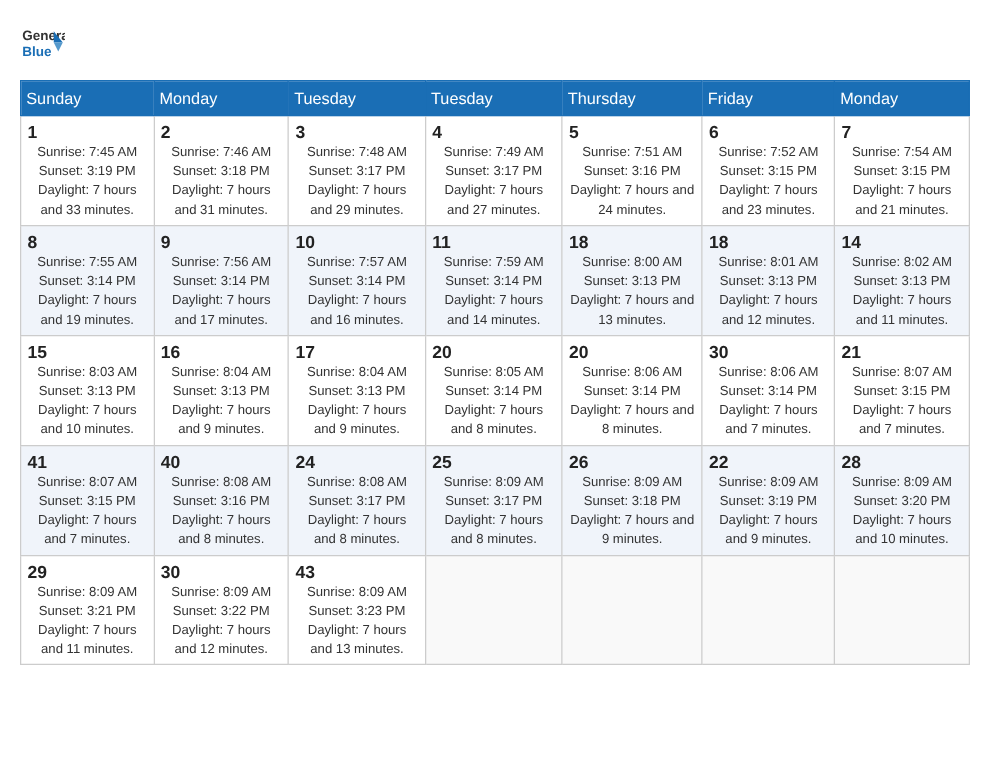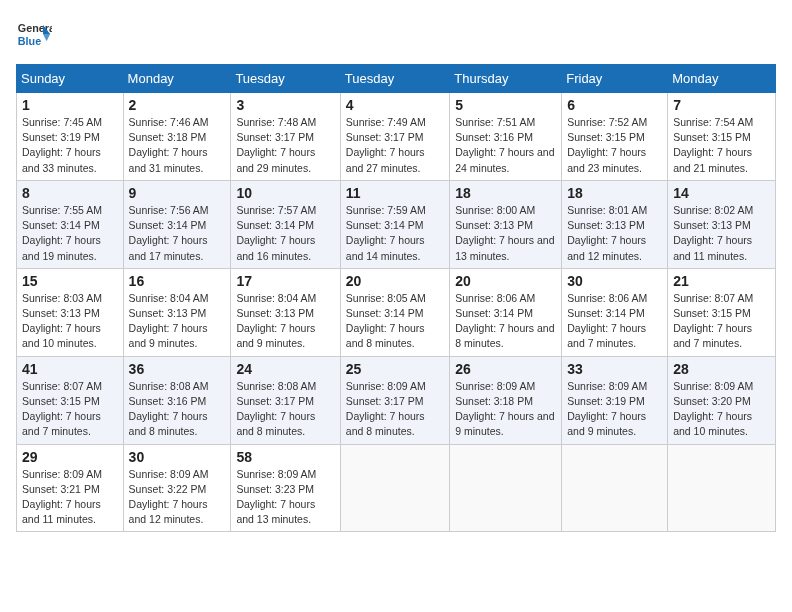--- a/index.html
+++ b/index.html
@@ -74,6 +74,7 @@
       color: #333;
       font-size: 10.5px;
       line-height: 1.45;
+      text-align: center;
     }
     .empty-cell {
       background: #f9f9f9 !important;

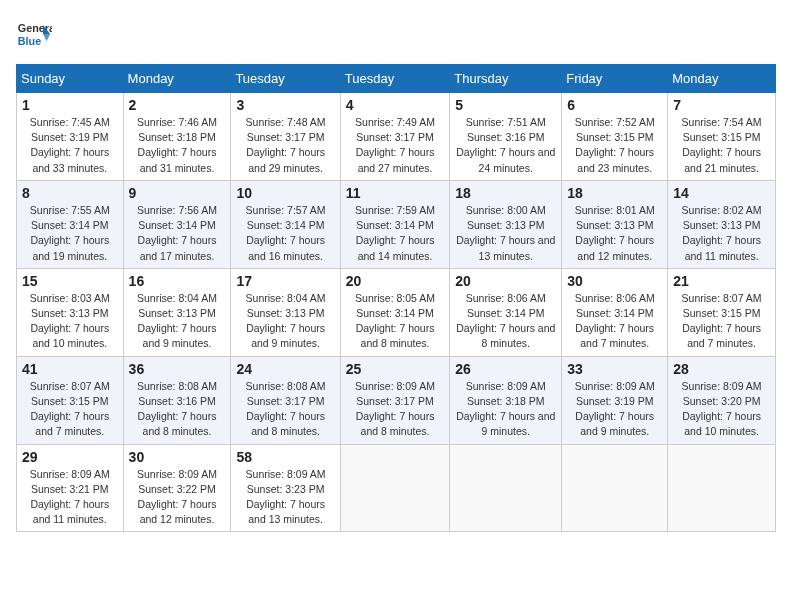--- a/index.html
+++ b/index.html
@@ -211,7 +211,7 @@
           <div class="day-info">Sunrise: 8:07 AM<br>Sunset: 3:15 PM<br>Daylight: 7 hours and 7 minutes.</div>
         </td>
         <td>
-          <span class="day-number">36</span>
+          <span class="day-number">40</span>
           <div class="day-info">Sunrise: 8:08 AM<br>Sunset: 3:16 PM<br>Daylight: 7 hours and 8 minutes.</div>
         </td>
         <td>

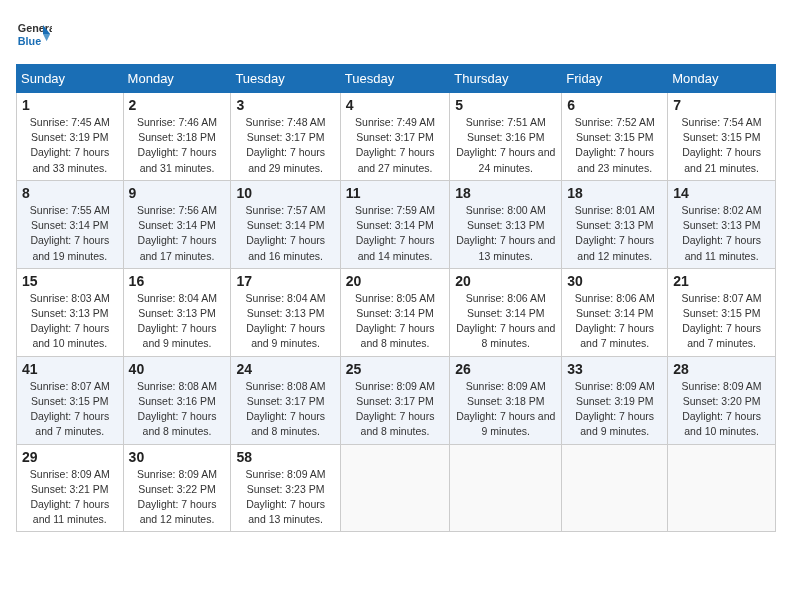--- a/index.html
+++ b/index.html
@@ -227,7 +227,7 @@
           <div class="day-info">Sunrise: 8:09 AM<br>Sunset: 3:18 PM<br>Daylight: 7 hours and 9 minutes.</div>
         </td>
         <td>
-          <span class="day-number">33</span>
+          <span class="day-number">22</span>
           <div class="day-info">Sunrise: 8:09 AM<br>Sunset: 3:19 PM<br>Daylight: 7 hours and 9 minutes.</div>
         </td>
         <td>

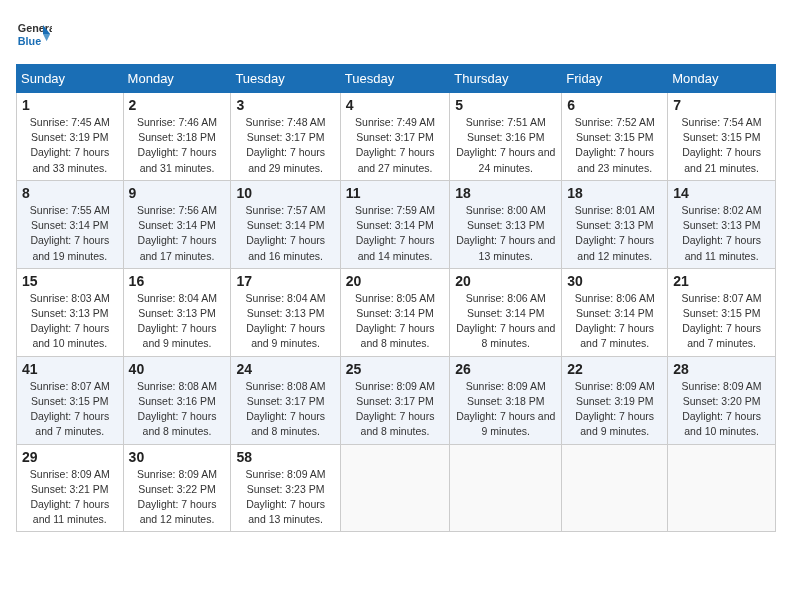--- a/index.html
+++ b/index.html
@@ -245,7 +245,7 @@
           <div class="day-info">Sunrise: 8:09 AM<br>Sunset: 3:22 PM<br>Daylight: 7 hours and 12 minutes.</div>
         </td>
         <td>
-          <span class="day-number">58</span>
+          <span class="day-number">43</span>
           <div class="day-info">Sunrise: 8:09 AM<br>Sunset: 3:23 PM<br>Daylight: 7 hours and 13 minutes.</div>
         </td>
         <td class="empty-cell"></td>

